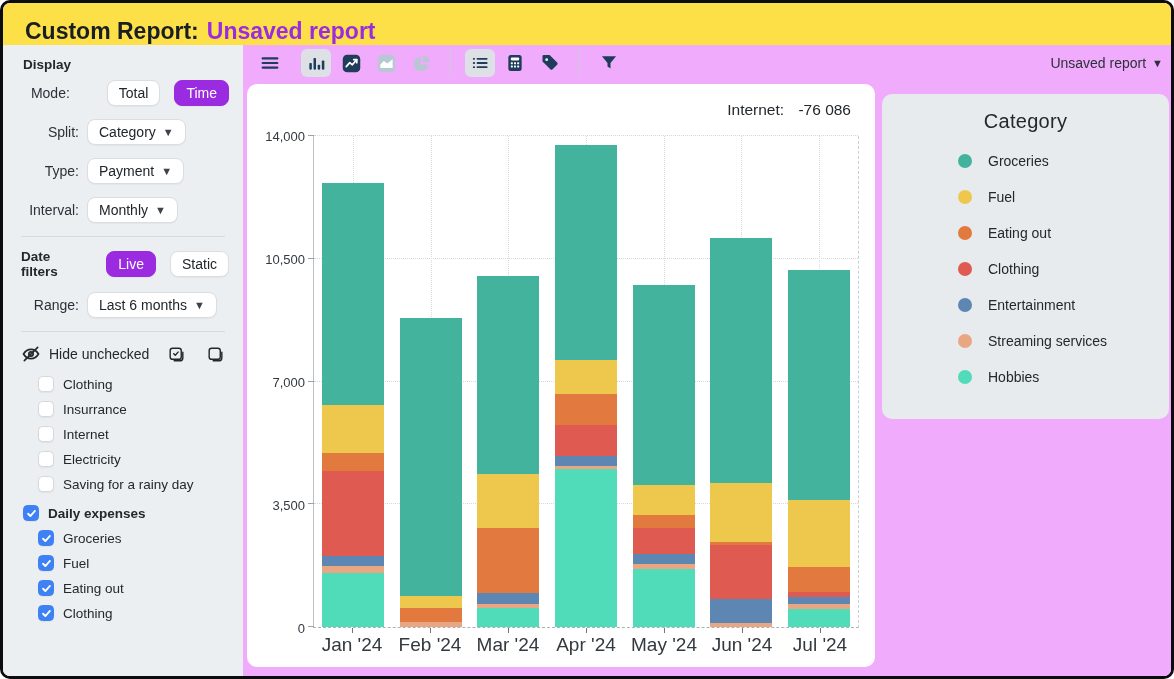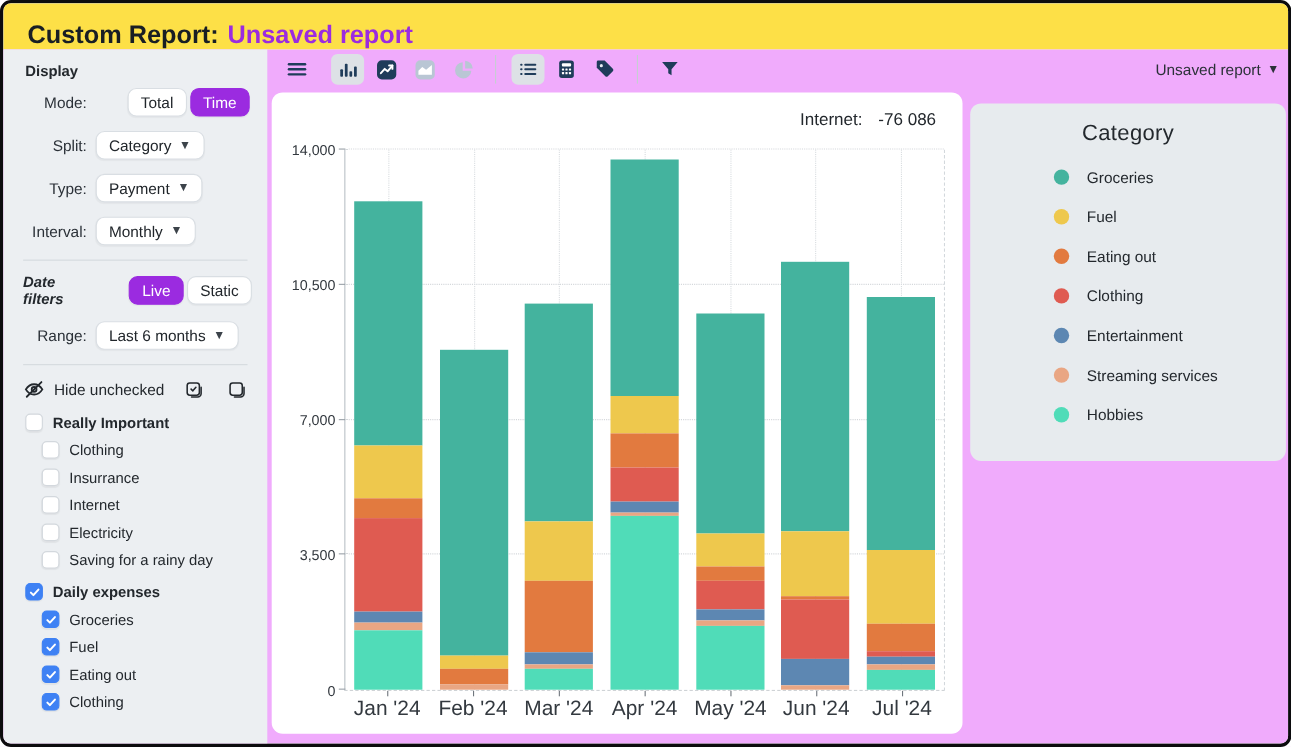--- a/index.html
+++ b/index.html
@@ -22,7 +22,7 @@
         box-shadow:0 1px 1px rgba(0,0,0,.04); cursor:pointer; }
   .btn .caret{ font-size:11px; color:#3c4characters; color:#3c434a; }
   .btn.primary{ background:#9b2be0; border-color:#9b2be0; color:#fff; }
-  .seg{ display:flex; gap:3px;padding-left:29px; }
+  .seg{ display:flex; gap:14px;padding-left:29px; }
   .divider-h{ border:none; border-top:1px solid #d5dade; margin:12px 4px 12px 6px; }
   .datefilters-row{ display:flex; align-items:center; margin:2px 0 13px 6px; }
   .datefilters-row .sec-head{ margin:0;font-style:italic; }

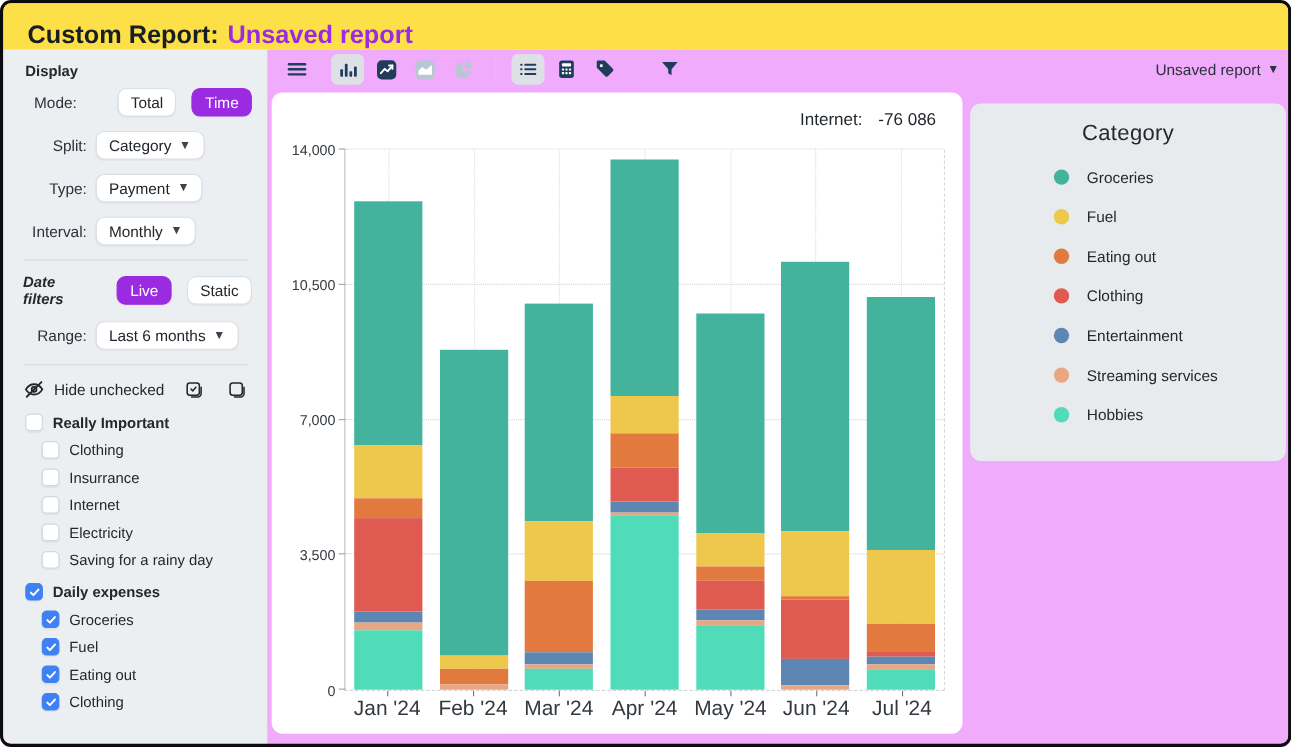--- a/index.html
+++ b/index.html
@@ -25,7 +25,7 @@
   .seg{ display:flex; gap:14px;padding-left:29px; }
   .divider-h{ border:none; border-top:1px solid #d5dade; margin:12px 4px 12px 6px; }
   .datefilters-row{ display:flex; align-items:center; margin:2px 0 13px 6px; }
-  .datefilters-row .sec-head{ margin:0;font-style:italic; }
+  .datefilters-row .sec-head{ margin:0; }
   .datefilters-row .seg{ margin-left:auto; }
   .hide-row{ display:flex; align-items:center; margin:4px 0 10px 6px; gap:8px; }
   .hide-row .lbl{ font-size:14px; color:#23282d; }

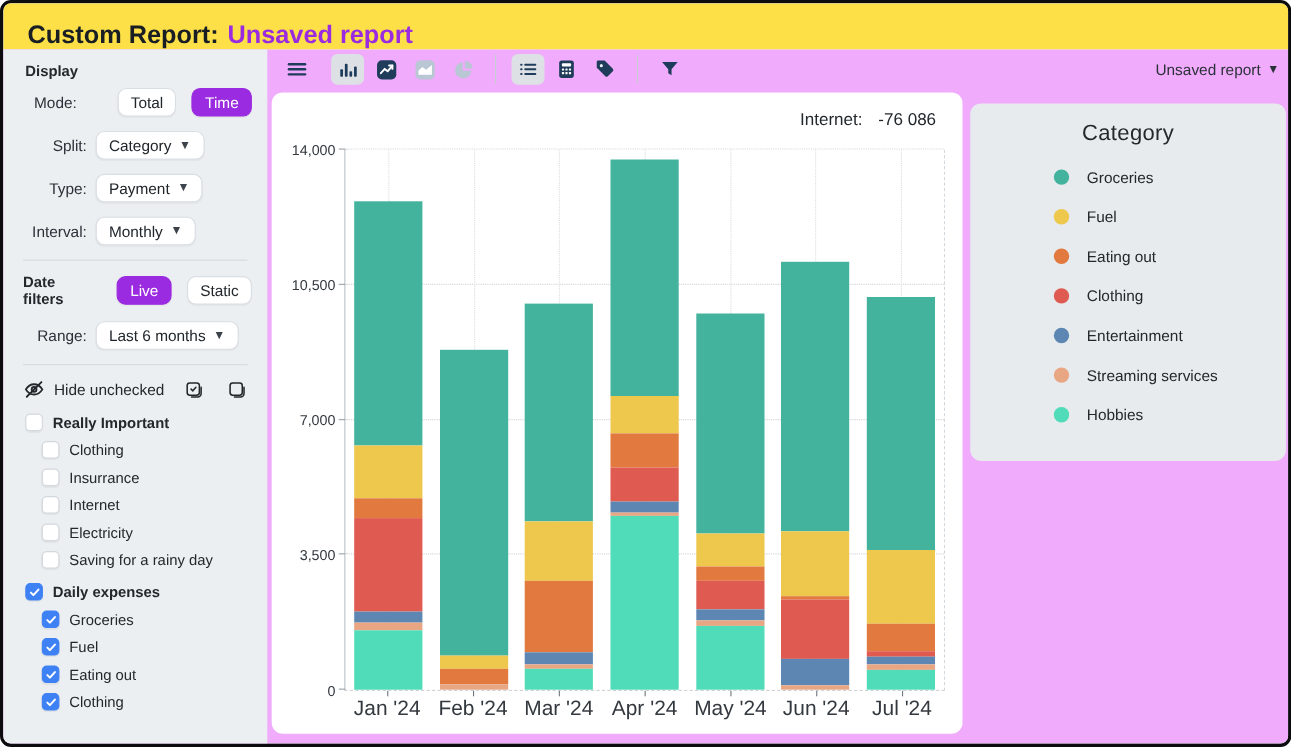--- a/index.html
+++ b/index.html
@@ -173,10 +173,6 @@
       </div>
 
       <div class="chk-group" id="chk-tree">
-          <div class="chk-row parent">
-            <span class="cbox"></span>
-            <span class="lab">Really Important</span>
-          </div>
           <div class="chk-row child">
             <span class="cbox"></span>
             <span class="lab">Clothing</span>

